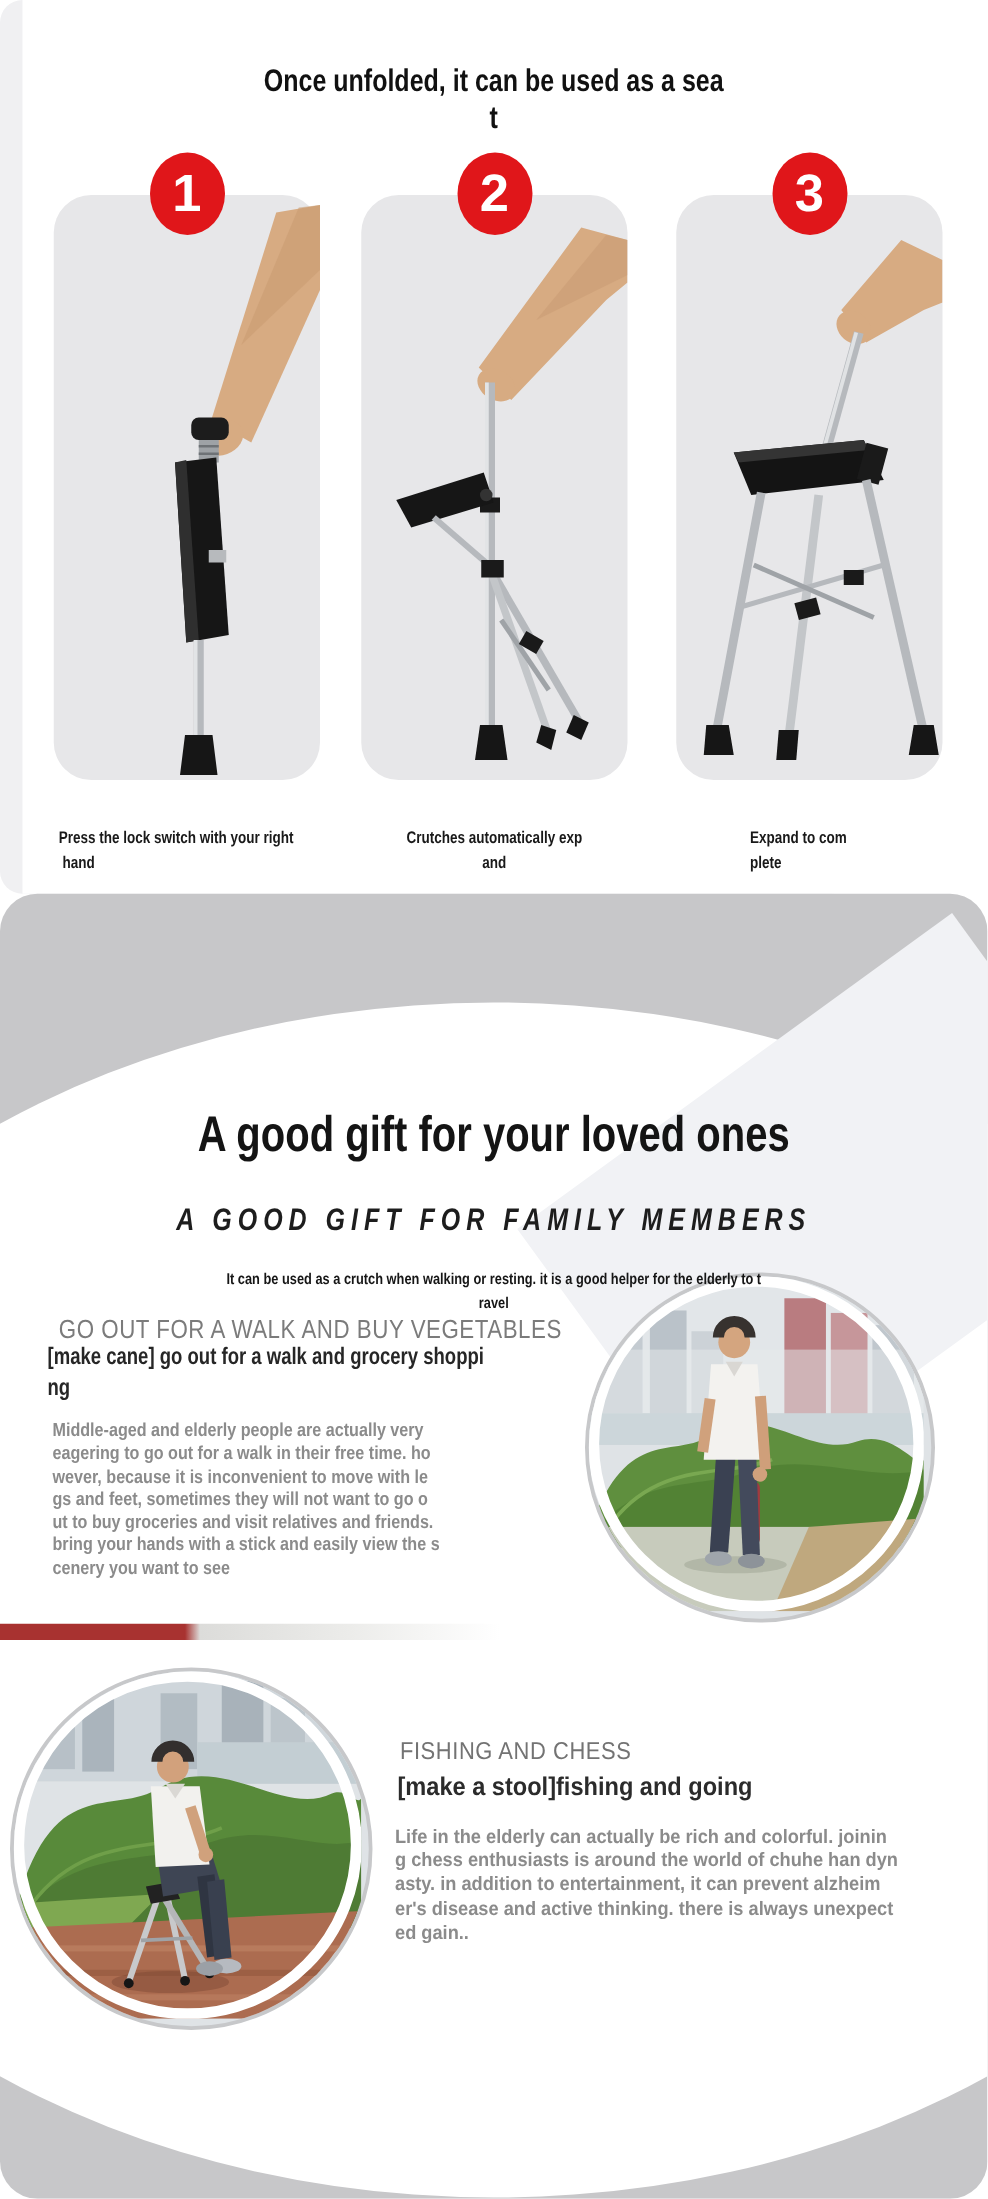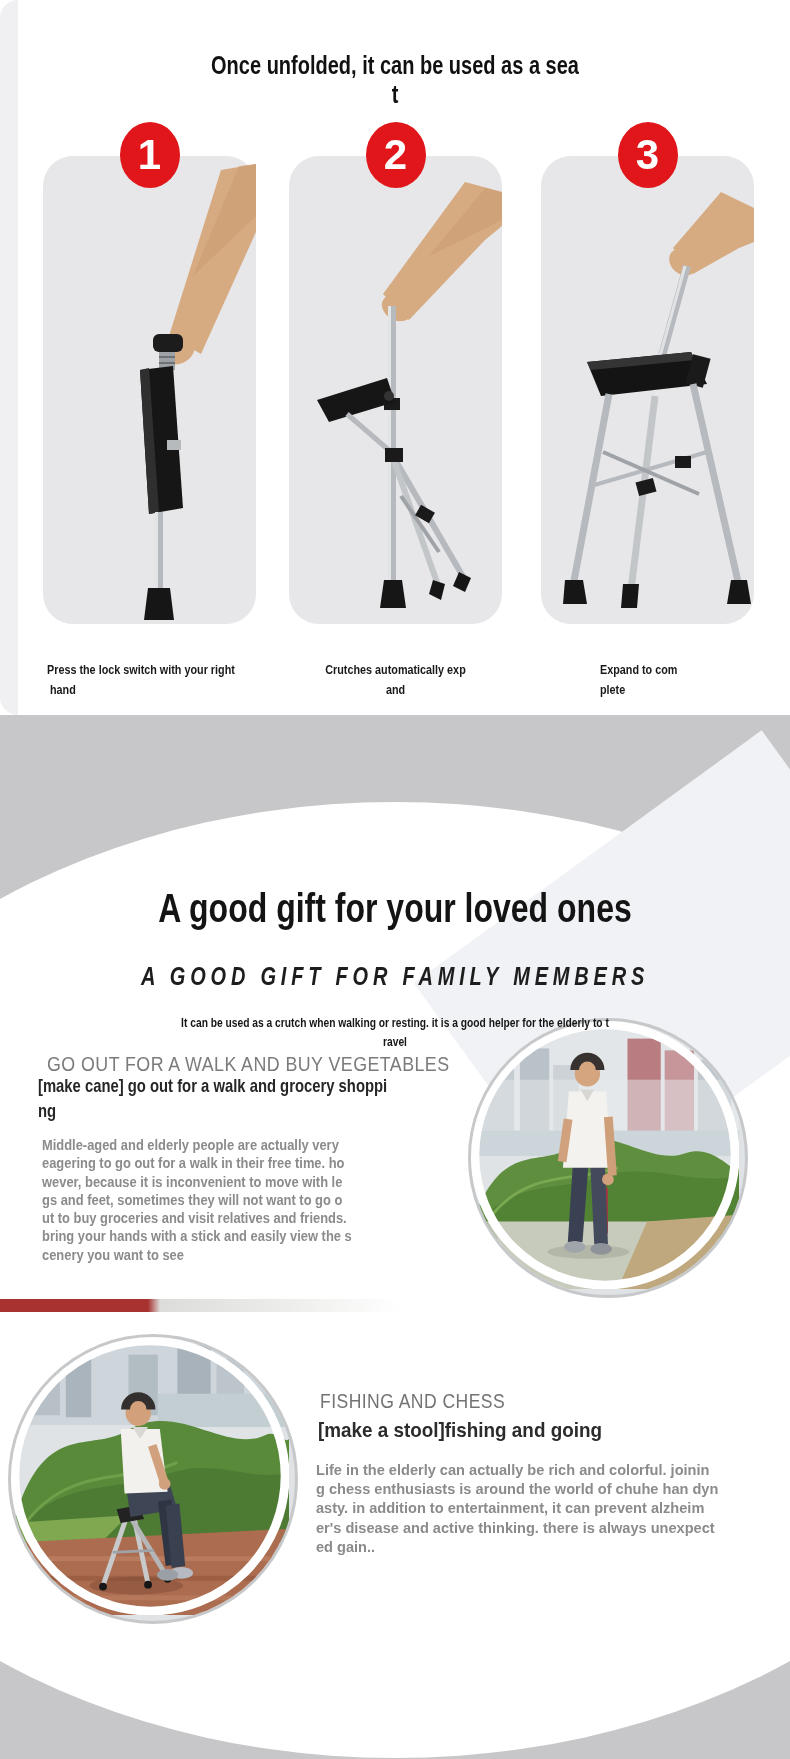--- a/index.html
+++ b/index.html
@@ -26,7 +26,7 @@
   .cap3{left:600px;width:170px;transform:scaleX(.8);transform-origin:0 0;}
   
   .s2{position:absolute;left:0;top:715px;width:790px;height:1044px;
-      background:var(--banner-gray,#c7c7c9);overflow:hidden;}
+      background:var(--banner-gray,#c7c7c9);overflow:hidden;border-radius:30px;}
   .ellipse{position:absolute;left:-259px;top:87px;width:1308px;height:956px;
            background:#fff;border-radius:50%;z-index:0;}
   .wedge{position:absolute;left:455px;top:115px;width:430px;height:280px;

